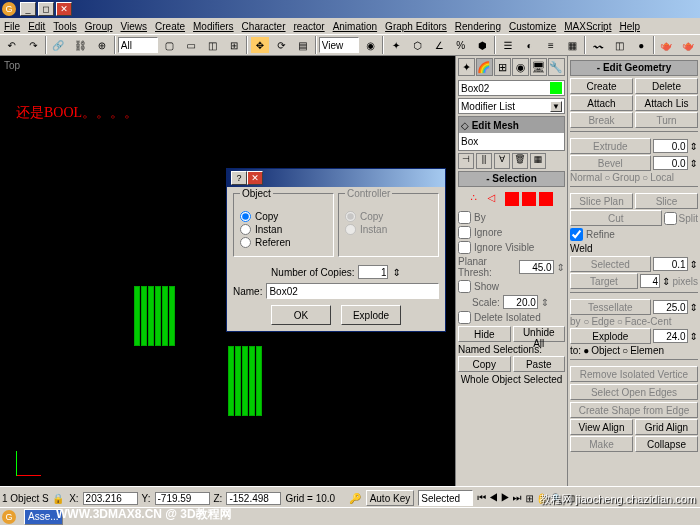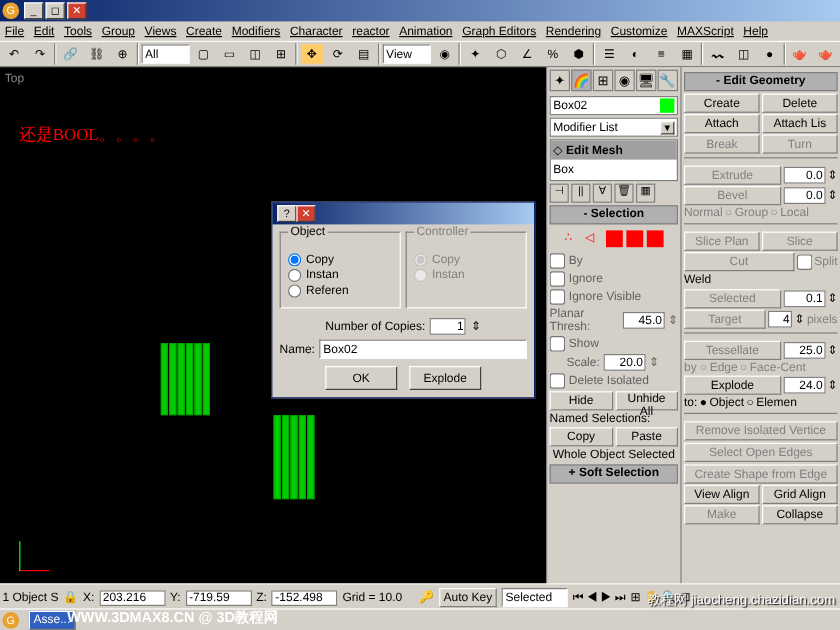--- a/index.html
+++ b/index.html
@@ -266,6 +266,10 @@
           <input type="checkbox" style="">
           <span class="disabled">Split</span>
         </div>
+      <div class="check-row">
+          <input type="checkbox" checked="" style="">
+          <span>Refine</span>
+        </div>
       <div style="font-size:10px;margin:2px 0">Weld</div>
       <div class="cmd-row"><button class="sm-btn disabled" style="flex:1">Selected</button><input class="sm-input" value="0.1" style="">⇕</div>
       <div class="cmd-row"><button class="sm-btn disabled" style="flex:1">Target</button><input class="sm-input" style="width: 20px;" value="4">⇕<span class="disabled">pixels</span></div>

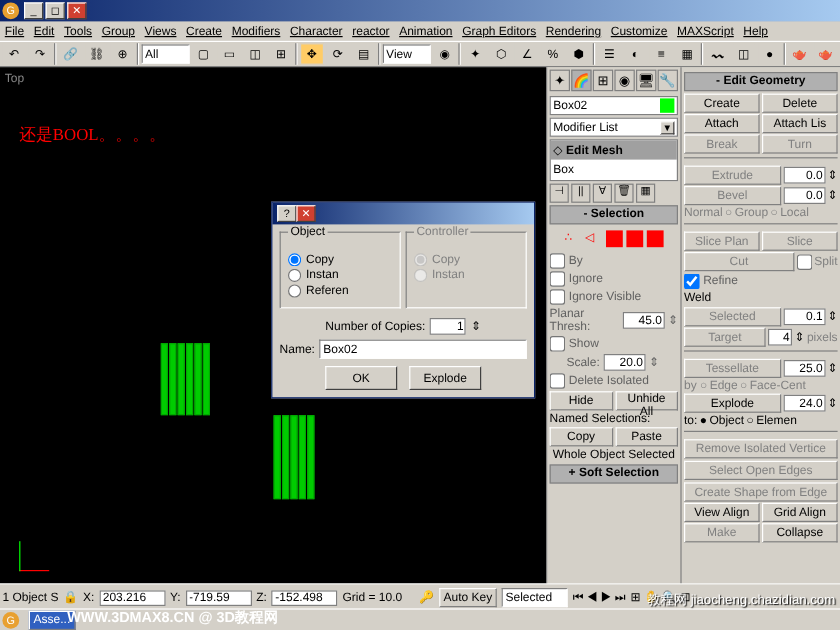--- a/index.html
+++ b/index.html
@@ -235,7 +235,6 @@
           <button class="sm-btn" style="flex:1">Paste</button>
         </div>
       <div style="text-align:center;font-size:10px;margin:2px 0">Whole Object Selected</div>
-      <div class="rollout-head">+ <span>Soft Selection</span></div>
     </div>
 
     <div class="cmd-panel">

